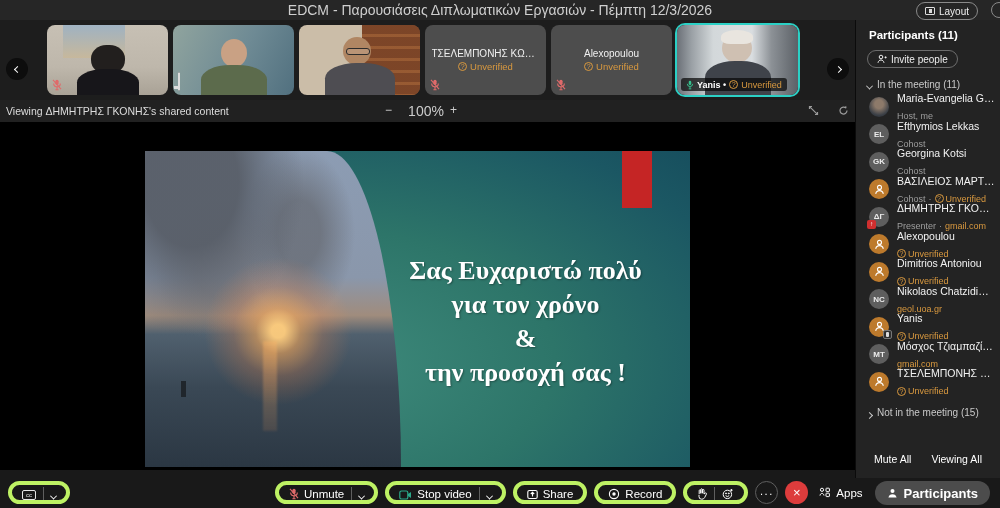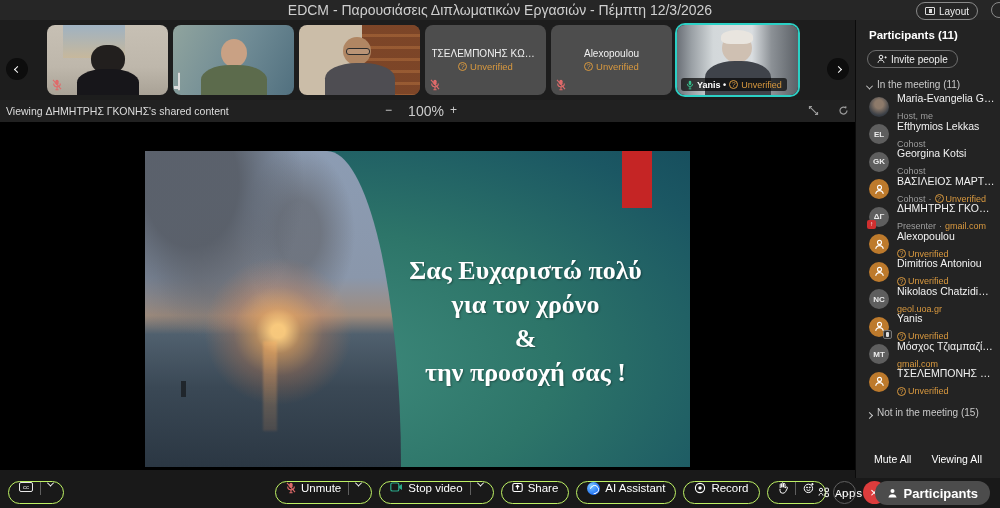--- a/index.html
+++ b/index.html
@@ -140,8 +140,8 @@
 
   
   #toolbar { position:absolute; bottom:0; left:0; width:1000px; height:30px; background:#191919; }
-  .pill { height:23px; border:1px solid #bef264; border-radius:12px; display:inline-flex;
-    align-items:flex-start; gap:5px; padding:0 10px; font-size:11.5px; color:#fff; background:transparent; }
+  .pill { height:23px; border:4px solid #bef264; border-radius:12px; display:inline-flex;
+    align-items:flex-end; gap:5px; padding:0 10px; font-size:11.5px; color:#fff; background:transparent; }
   .pill .divider { width:1px; height:13px; background:#5f5f5f; margin:0 2px; }
   #cc-group { position:absolute; left:8px; top:3px; }
   #center-controls { position:absolute; left:275px; top:3px; display:flex; gap:7px; align-items:center; }

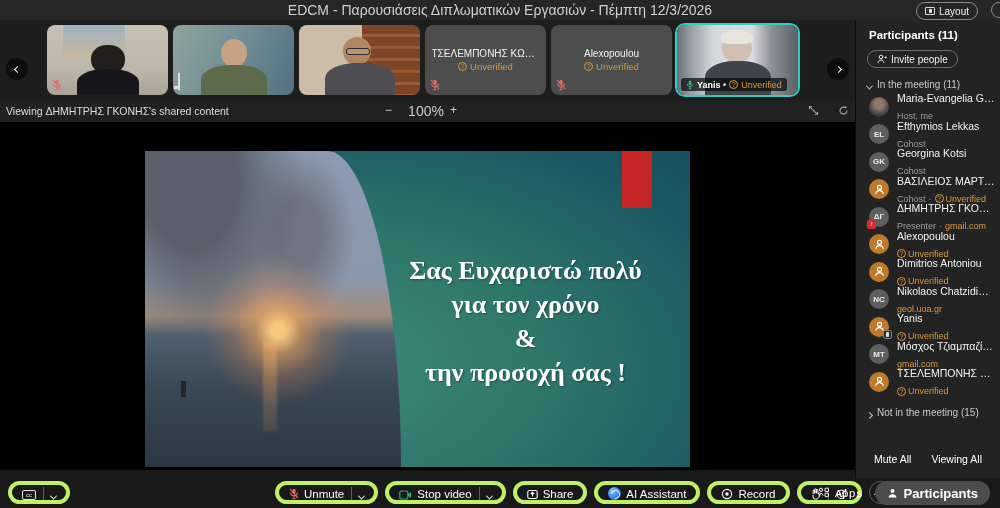--- a/index.html
+++ b/index.html
@@ -524,10 +524,6 @@
       <span>Share</span>
     </div>
     <div class="pill">
-      <span class="ai-ic"></span>
-      <span>AI Assistant</span>
-    </div>
-    <div class="pill">
       <svg class="ic" width="12" height="12" viewBox="0 0 12 12">
           <circle cx="6" cy="6" r="4.6" fill="none" stroke="#fff" stroke-width="1.1"></circle>
           <circle cx="6" cy="6" r="1.7" fill="#fff"></circle>

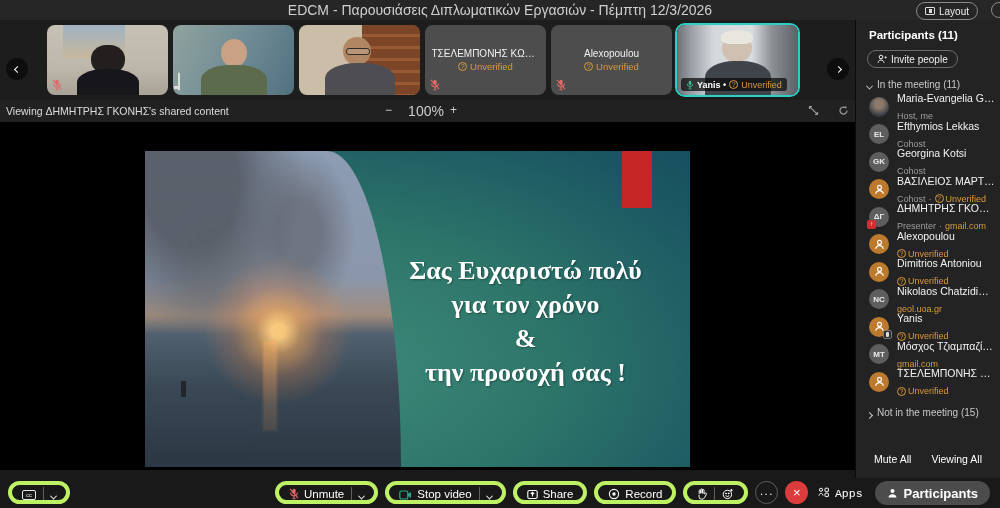--- a/index.html
+++ b/index.html
@@ -150,7 +150,7 @@
   .leave-btn { width:23px; height:23px; border-radius:50%; background:#dd3c3c; border:none;
     color:#fff; font-size:13px; line-height:13px; display:flex; align-items:center; justify-content:center; }
   #right-controls { position:absolute; right:10px; top:3px; display:flex; align-items:center; gap:12px; }
-  .apps-btn { display:flex; align-items:center; gap:5px; font-size:11.5px; color:#fff;font-family:Liberation Mono, monospace; }
+  .apps-btn { display:flex; align-items:center; gap:5px; font-size:11.5px; color:#fff; }
   .participants-btn { height:24px; background:#4c4c4c; border-radius:13px; display:flex;
     align-items:center; gap:6px; padding:0 12px; font-size:13px; color:#fff; font-weight:bold; }
   .cc-ic { width:14px; height:10px; border:1.2px solid #e8e8e8; border-radius:2px;

